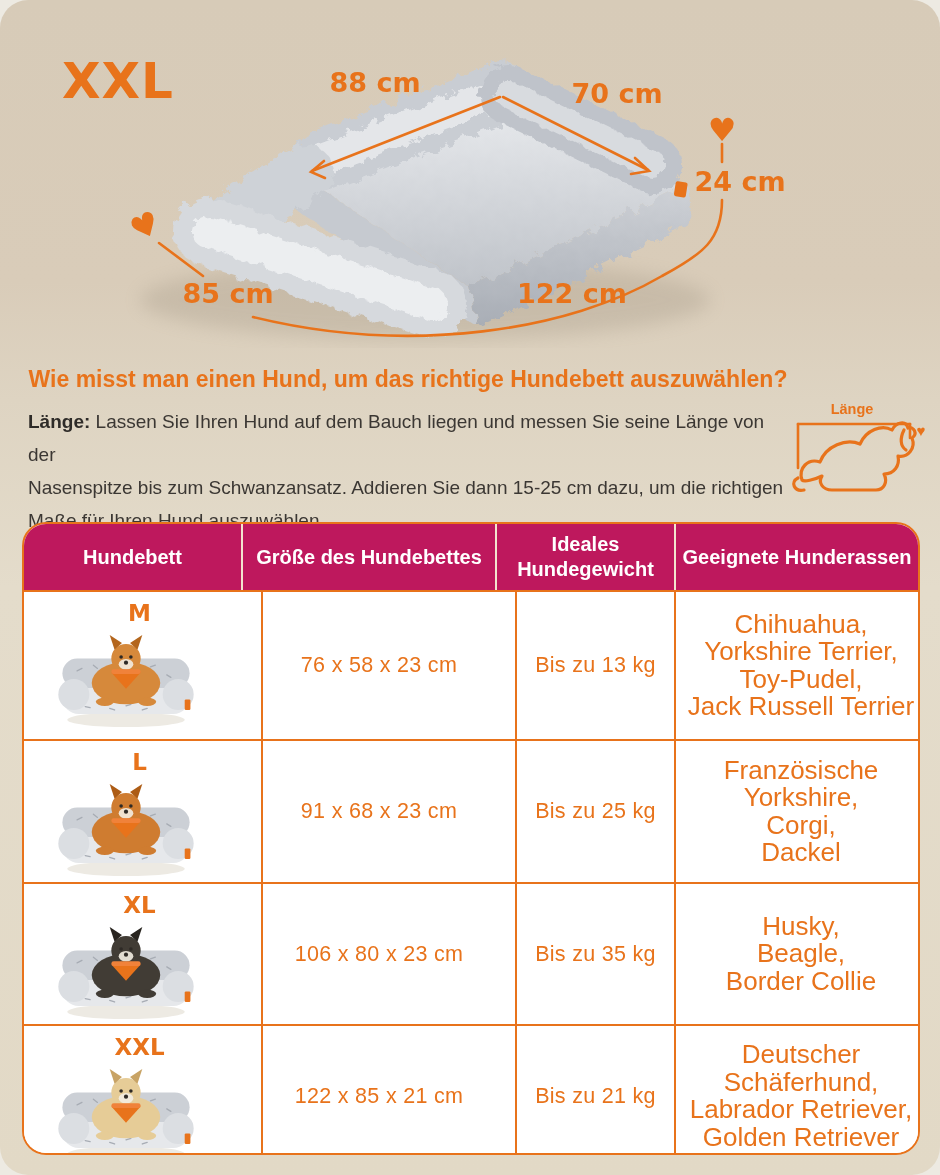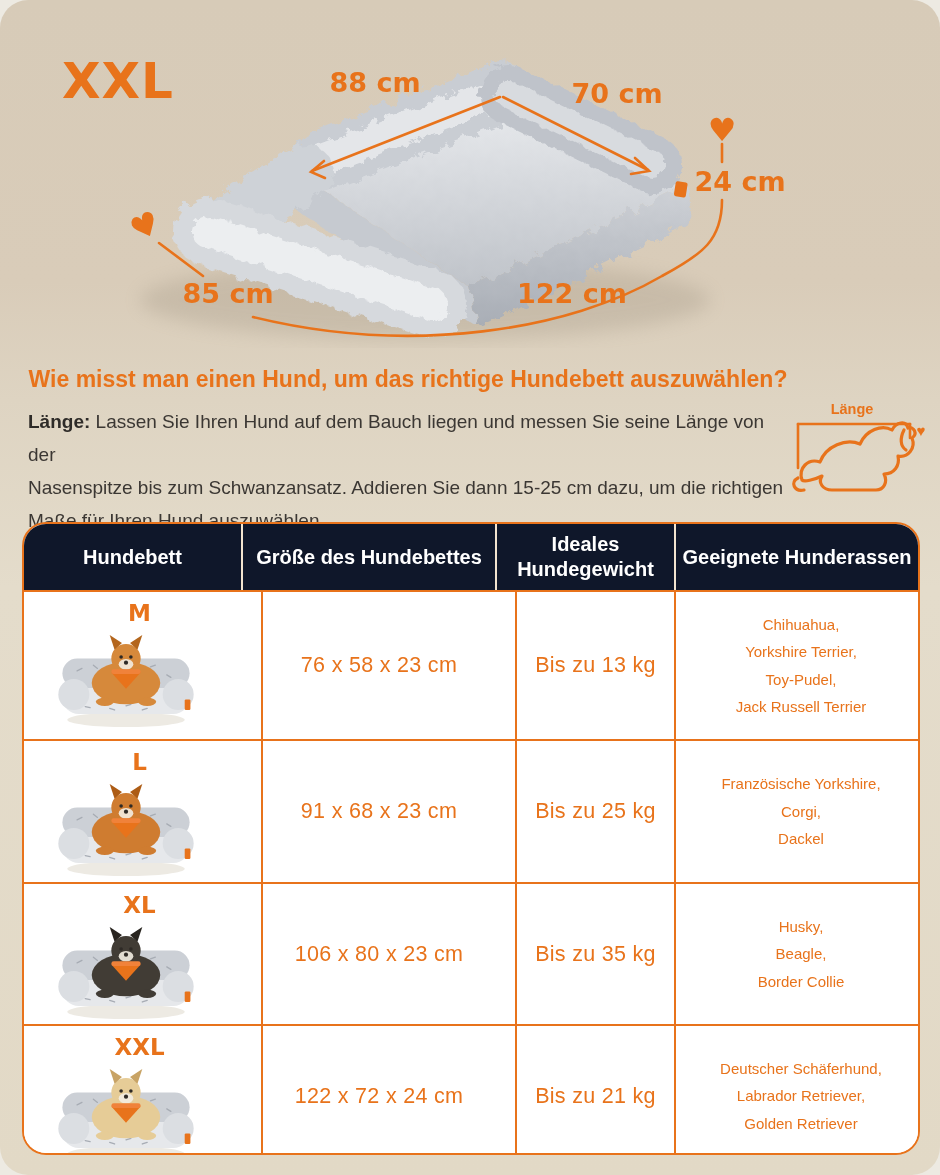--- a/index.html
+++ b/index.html
@@ -28,7 +28,7 @@
   
   .size-table{position:absolute;left:22px;top:522px;width:898px;box-sizing:border-box;
               border:2px solid #e8731b;border-radius:24px;overflow:hidden;background:#ffffff;}
-  .t-head{display:grid;grid-template-columns:217px 254px 179px 1fr;height:66px;background:#0f172a;}
+  .t-head{display:grid;grid-template-columns:217px 254px 179px 1fr;height:66px;background:#be185d;}
   .hcell{display:flex;align-items:center;justify-content:center;text-align:center;
          color:#fff;font-weight:bold;font-size:20px;line-height:25px;border-left:2px solid #f3e4cf;padding:0 6px;}
   .hcell:first-child{border-left:none;}

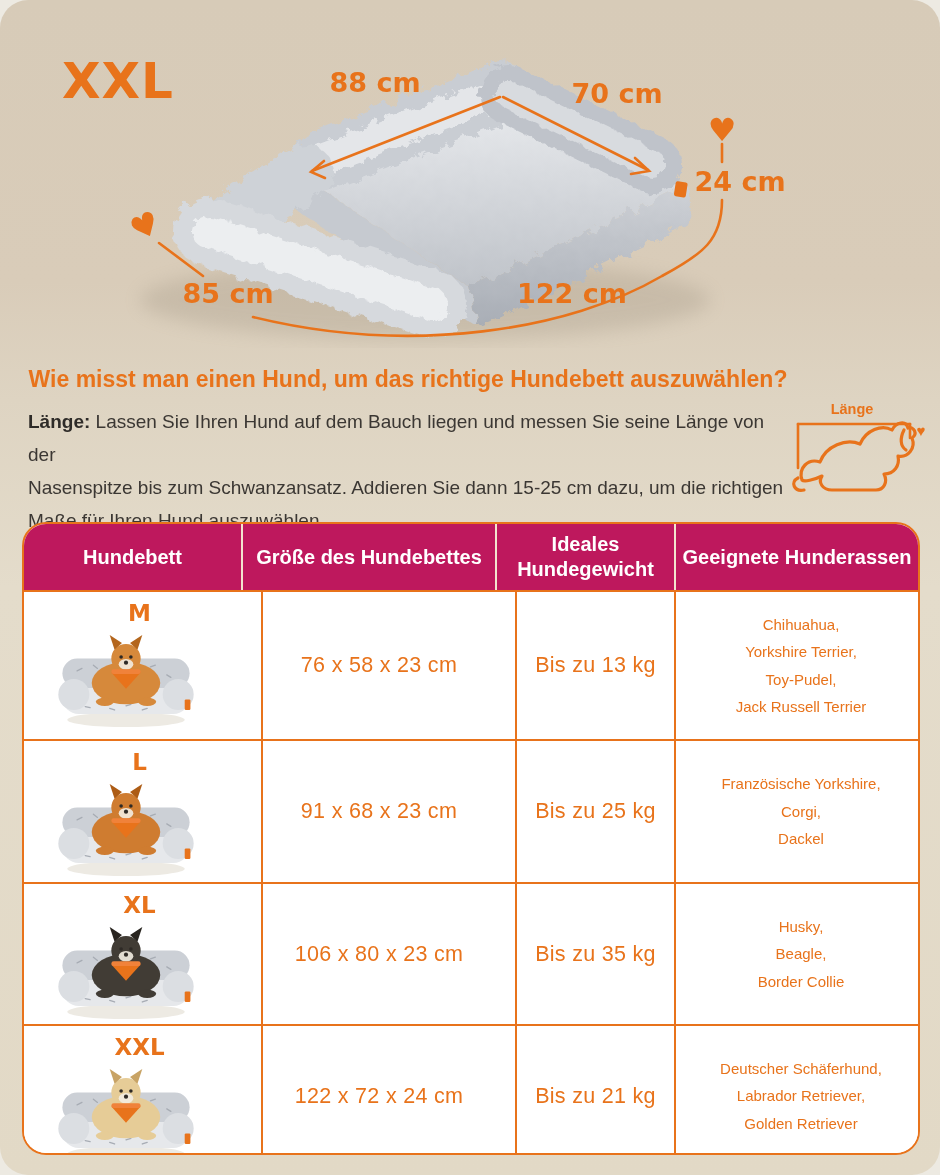--- a/index.html
+++ b/index.html
@@ -43,7 +43,7 @@
   .size-label{font-family:"DejaVu Sans",sans-serif;font-weight:bold;font-size:23px;color:#e8731b;}
   .thumb{width:152px;height:106px;margin:0 0 0 12px;display:block;}
   .dims,.weight{font-size:21.5px;letter-spacing:.3px;margin-left:20px;}
-  .breeds{font-size:15px;line-height:27.5px;padding-left:8px;}
+  .breeds{font-size:26px;line-height:27.5px;padding-left:8px;}
 </style>
 </head>
 <body>

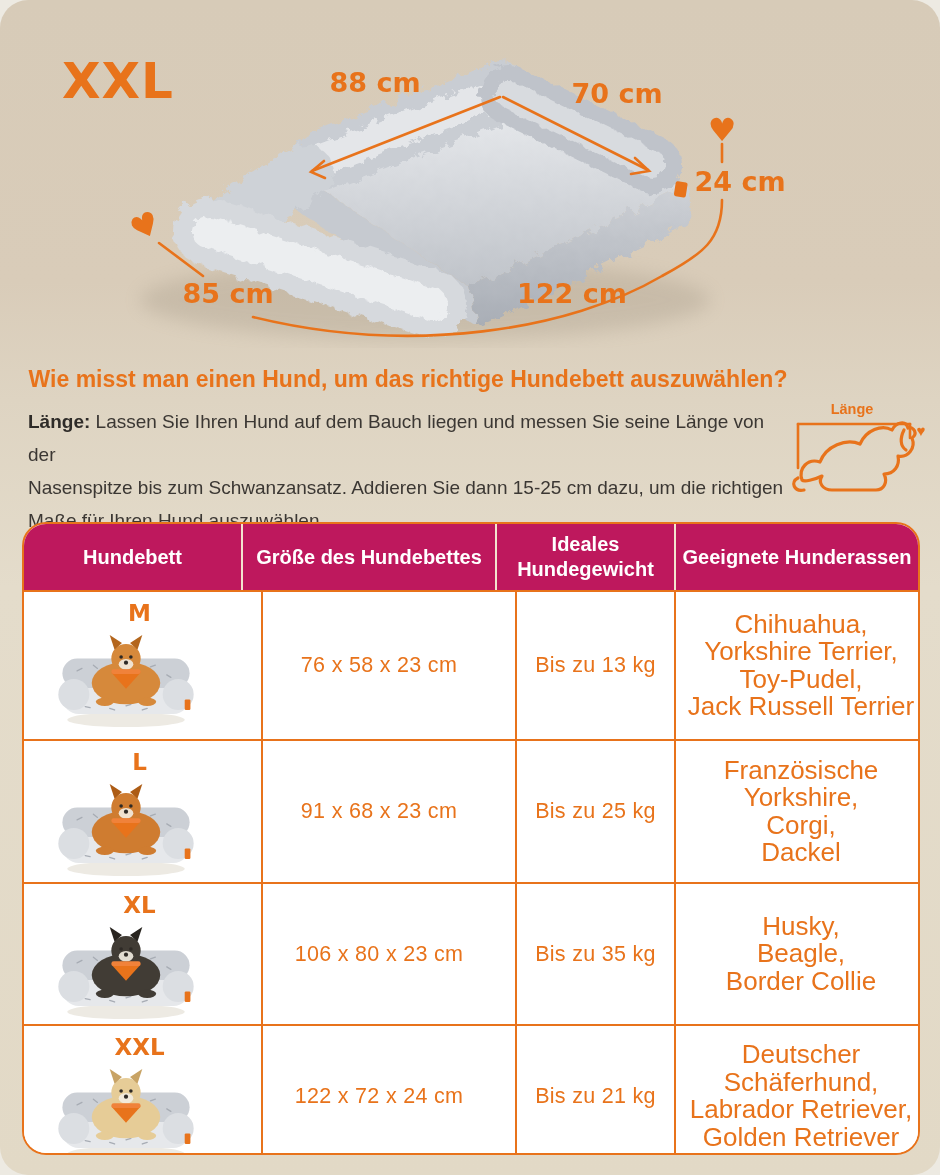--- a/index.html
+++ b/index.html
@@ -199,7 +199,7 @@
               <use href="#bed-thumb"></use>
             </svg>
       </div>
-      <div class="cell dims">122 x 72 x 24 cm</div>
+      <div class="cell dims">122 x 85 x 21 cm</div>
       <div class="cell weight">Bis zu 21 kg</div>
       <div class="cell breeds">
             <div>Deutscher Schäferhund,</div>

